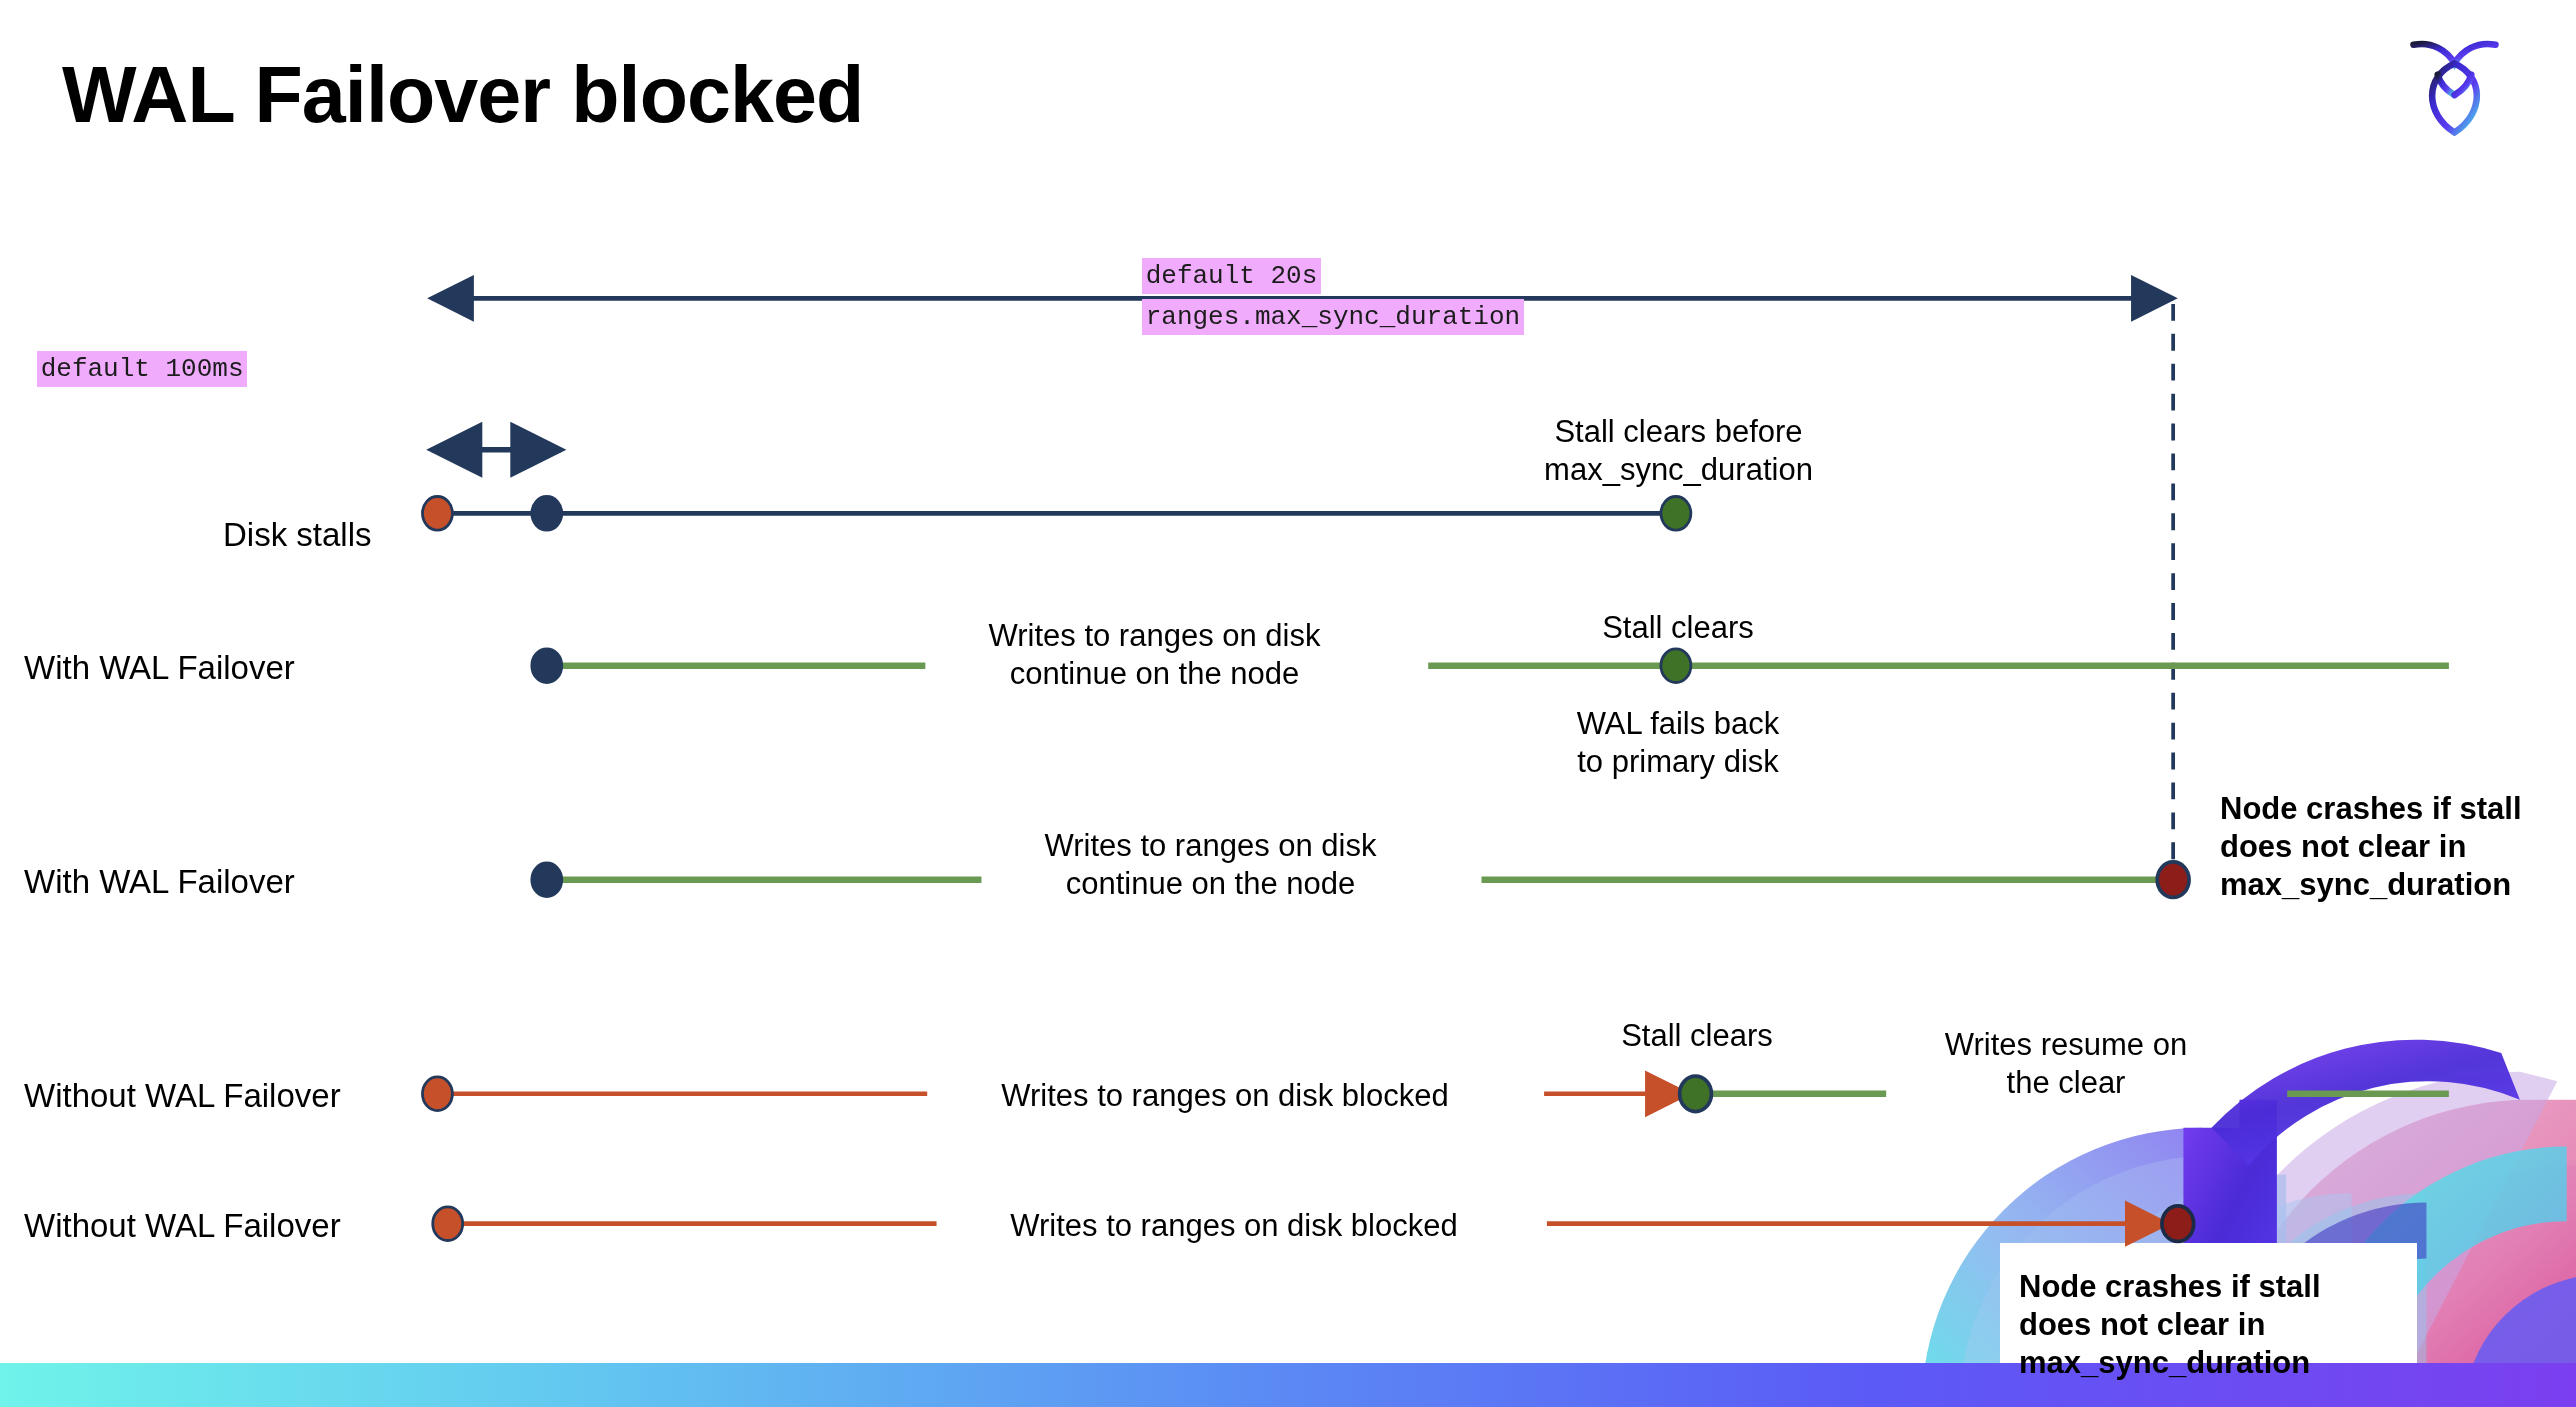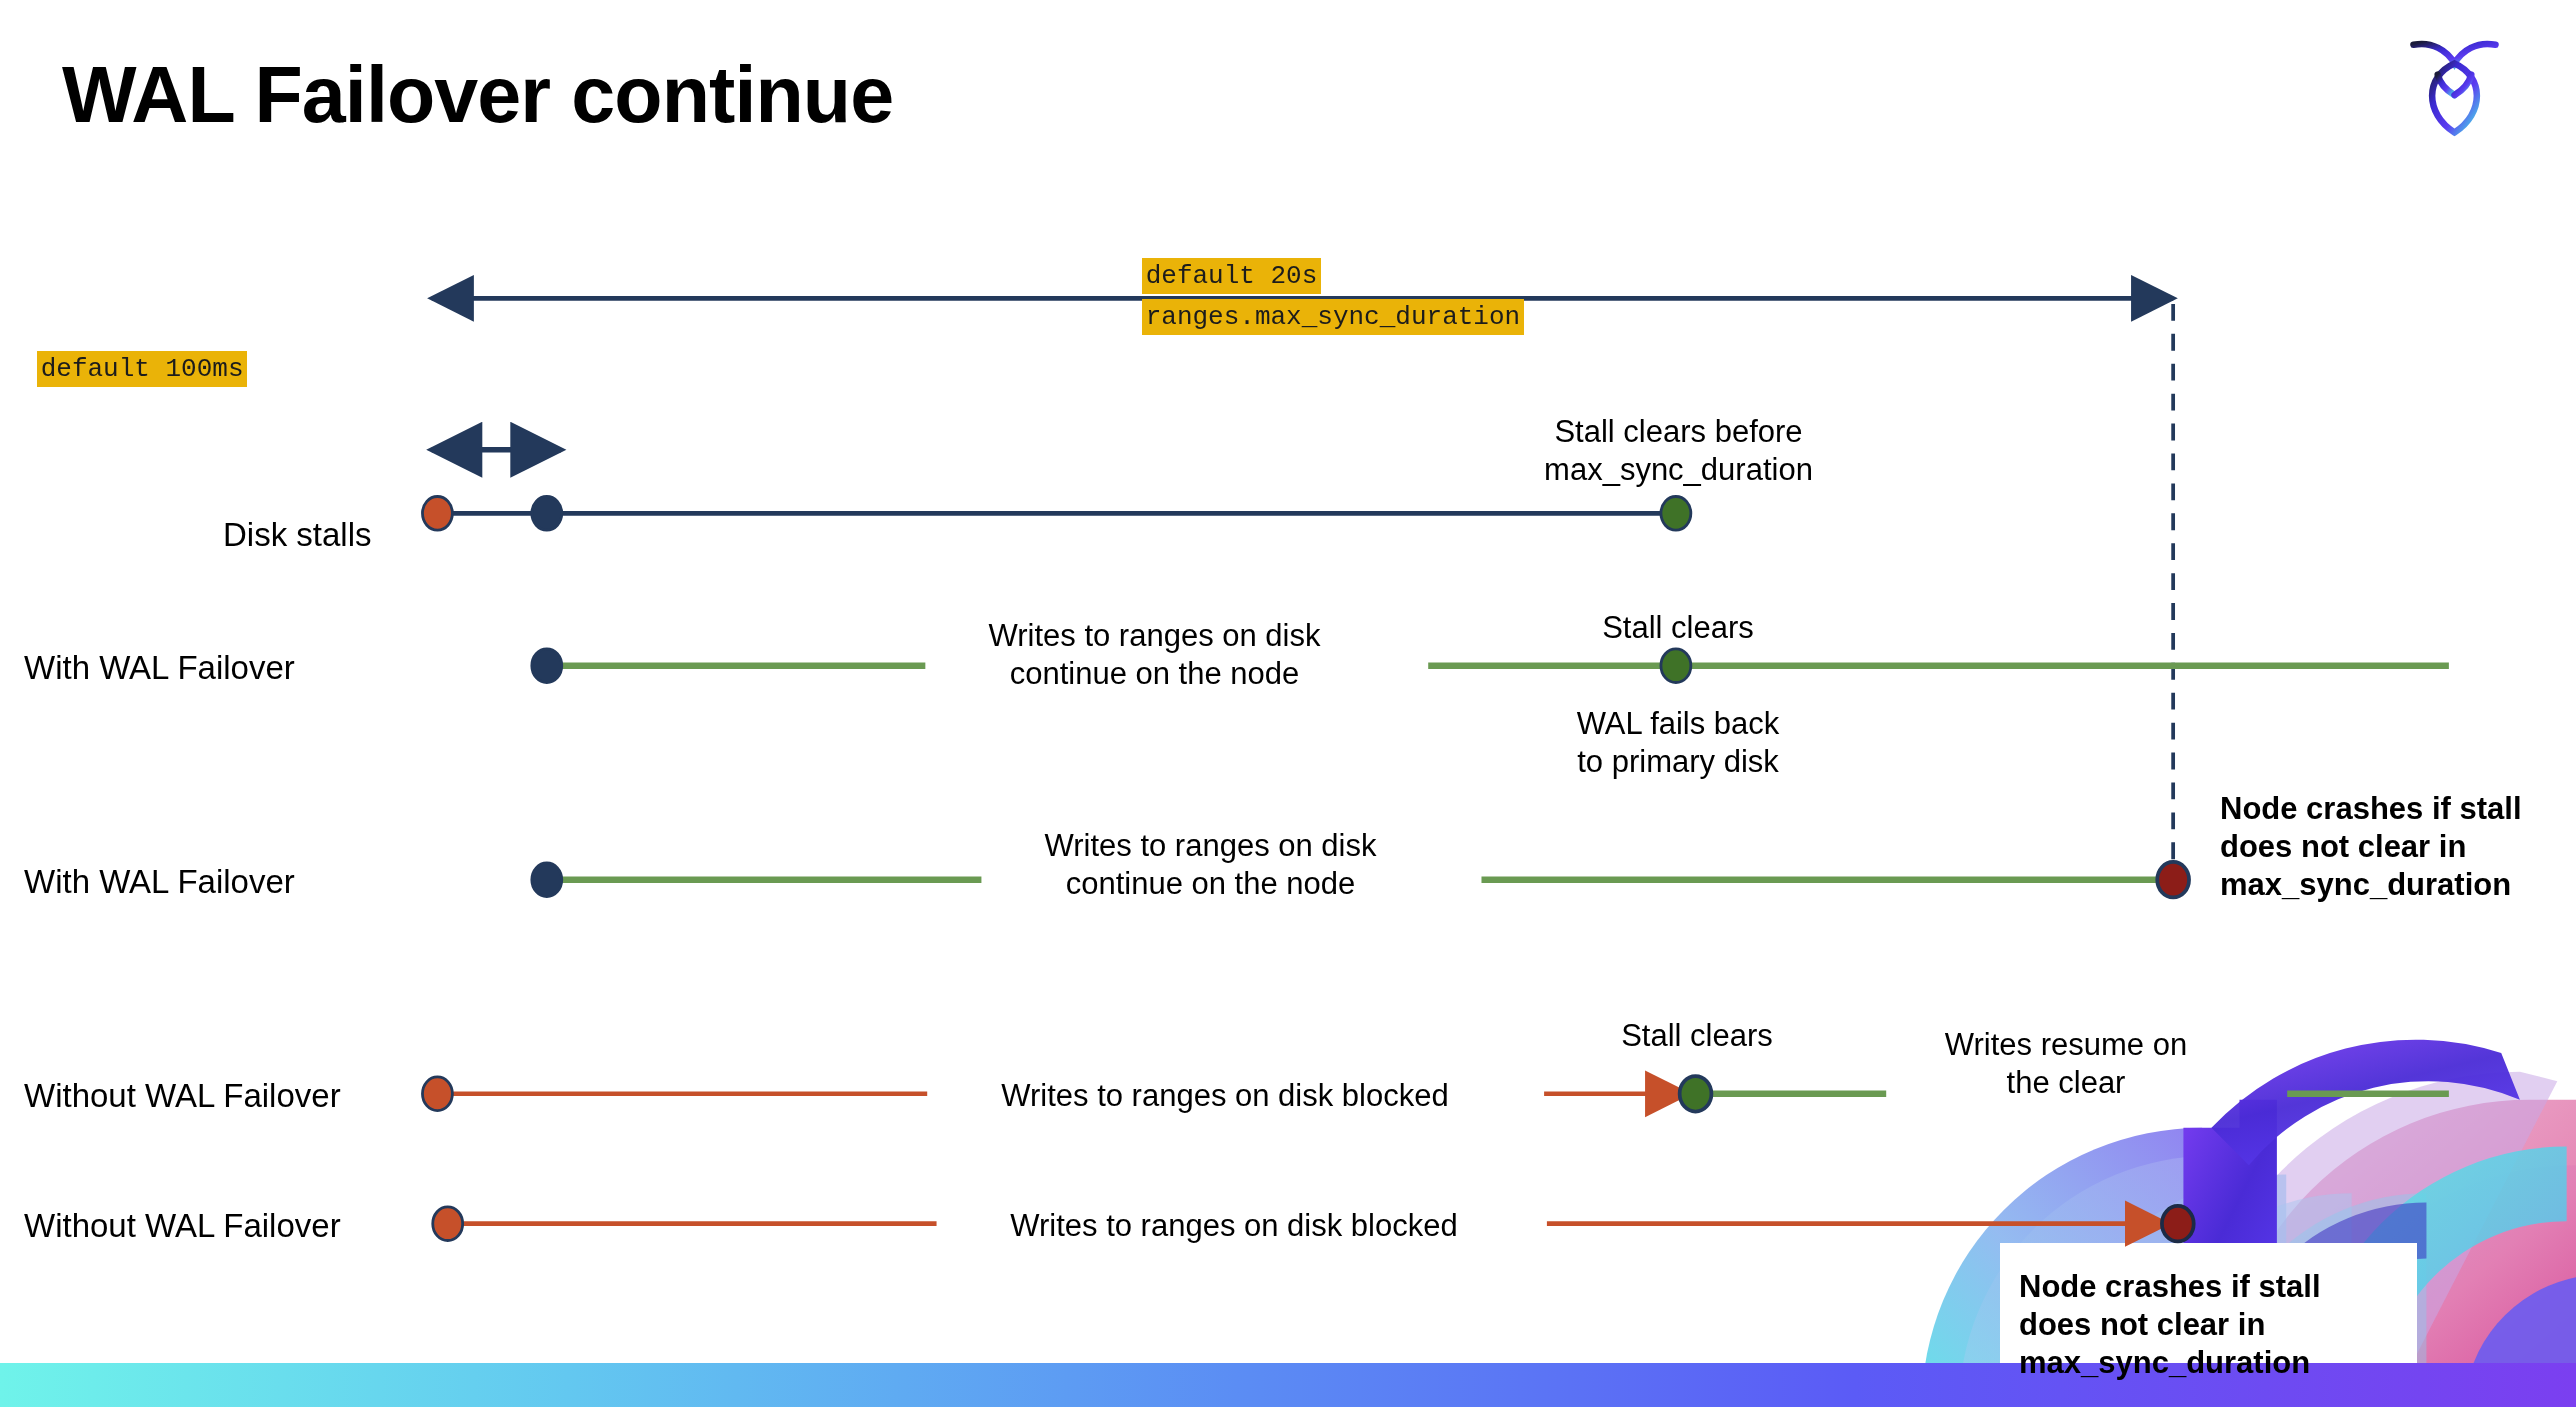--- a/index.html
+++ b/index.html
@@ -149,7 +149,7 @@
     </svg>
   </div>
 
-  <div class="title">WAL Failover continue</div>
+  <div class="title">WAL Failover blocked</div>
 
   <svg class="svg-layer" viewBox="0 0 2756 1506">
     <defs>

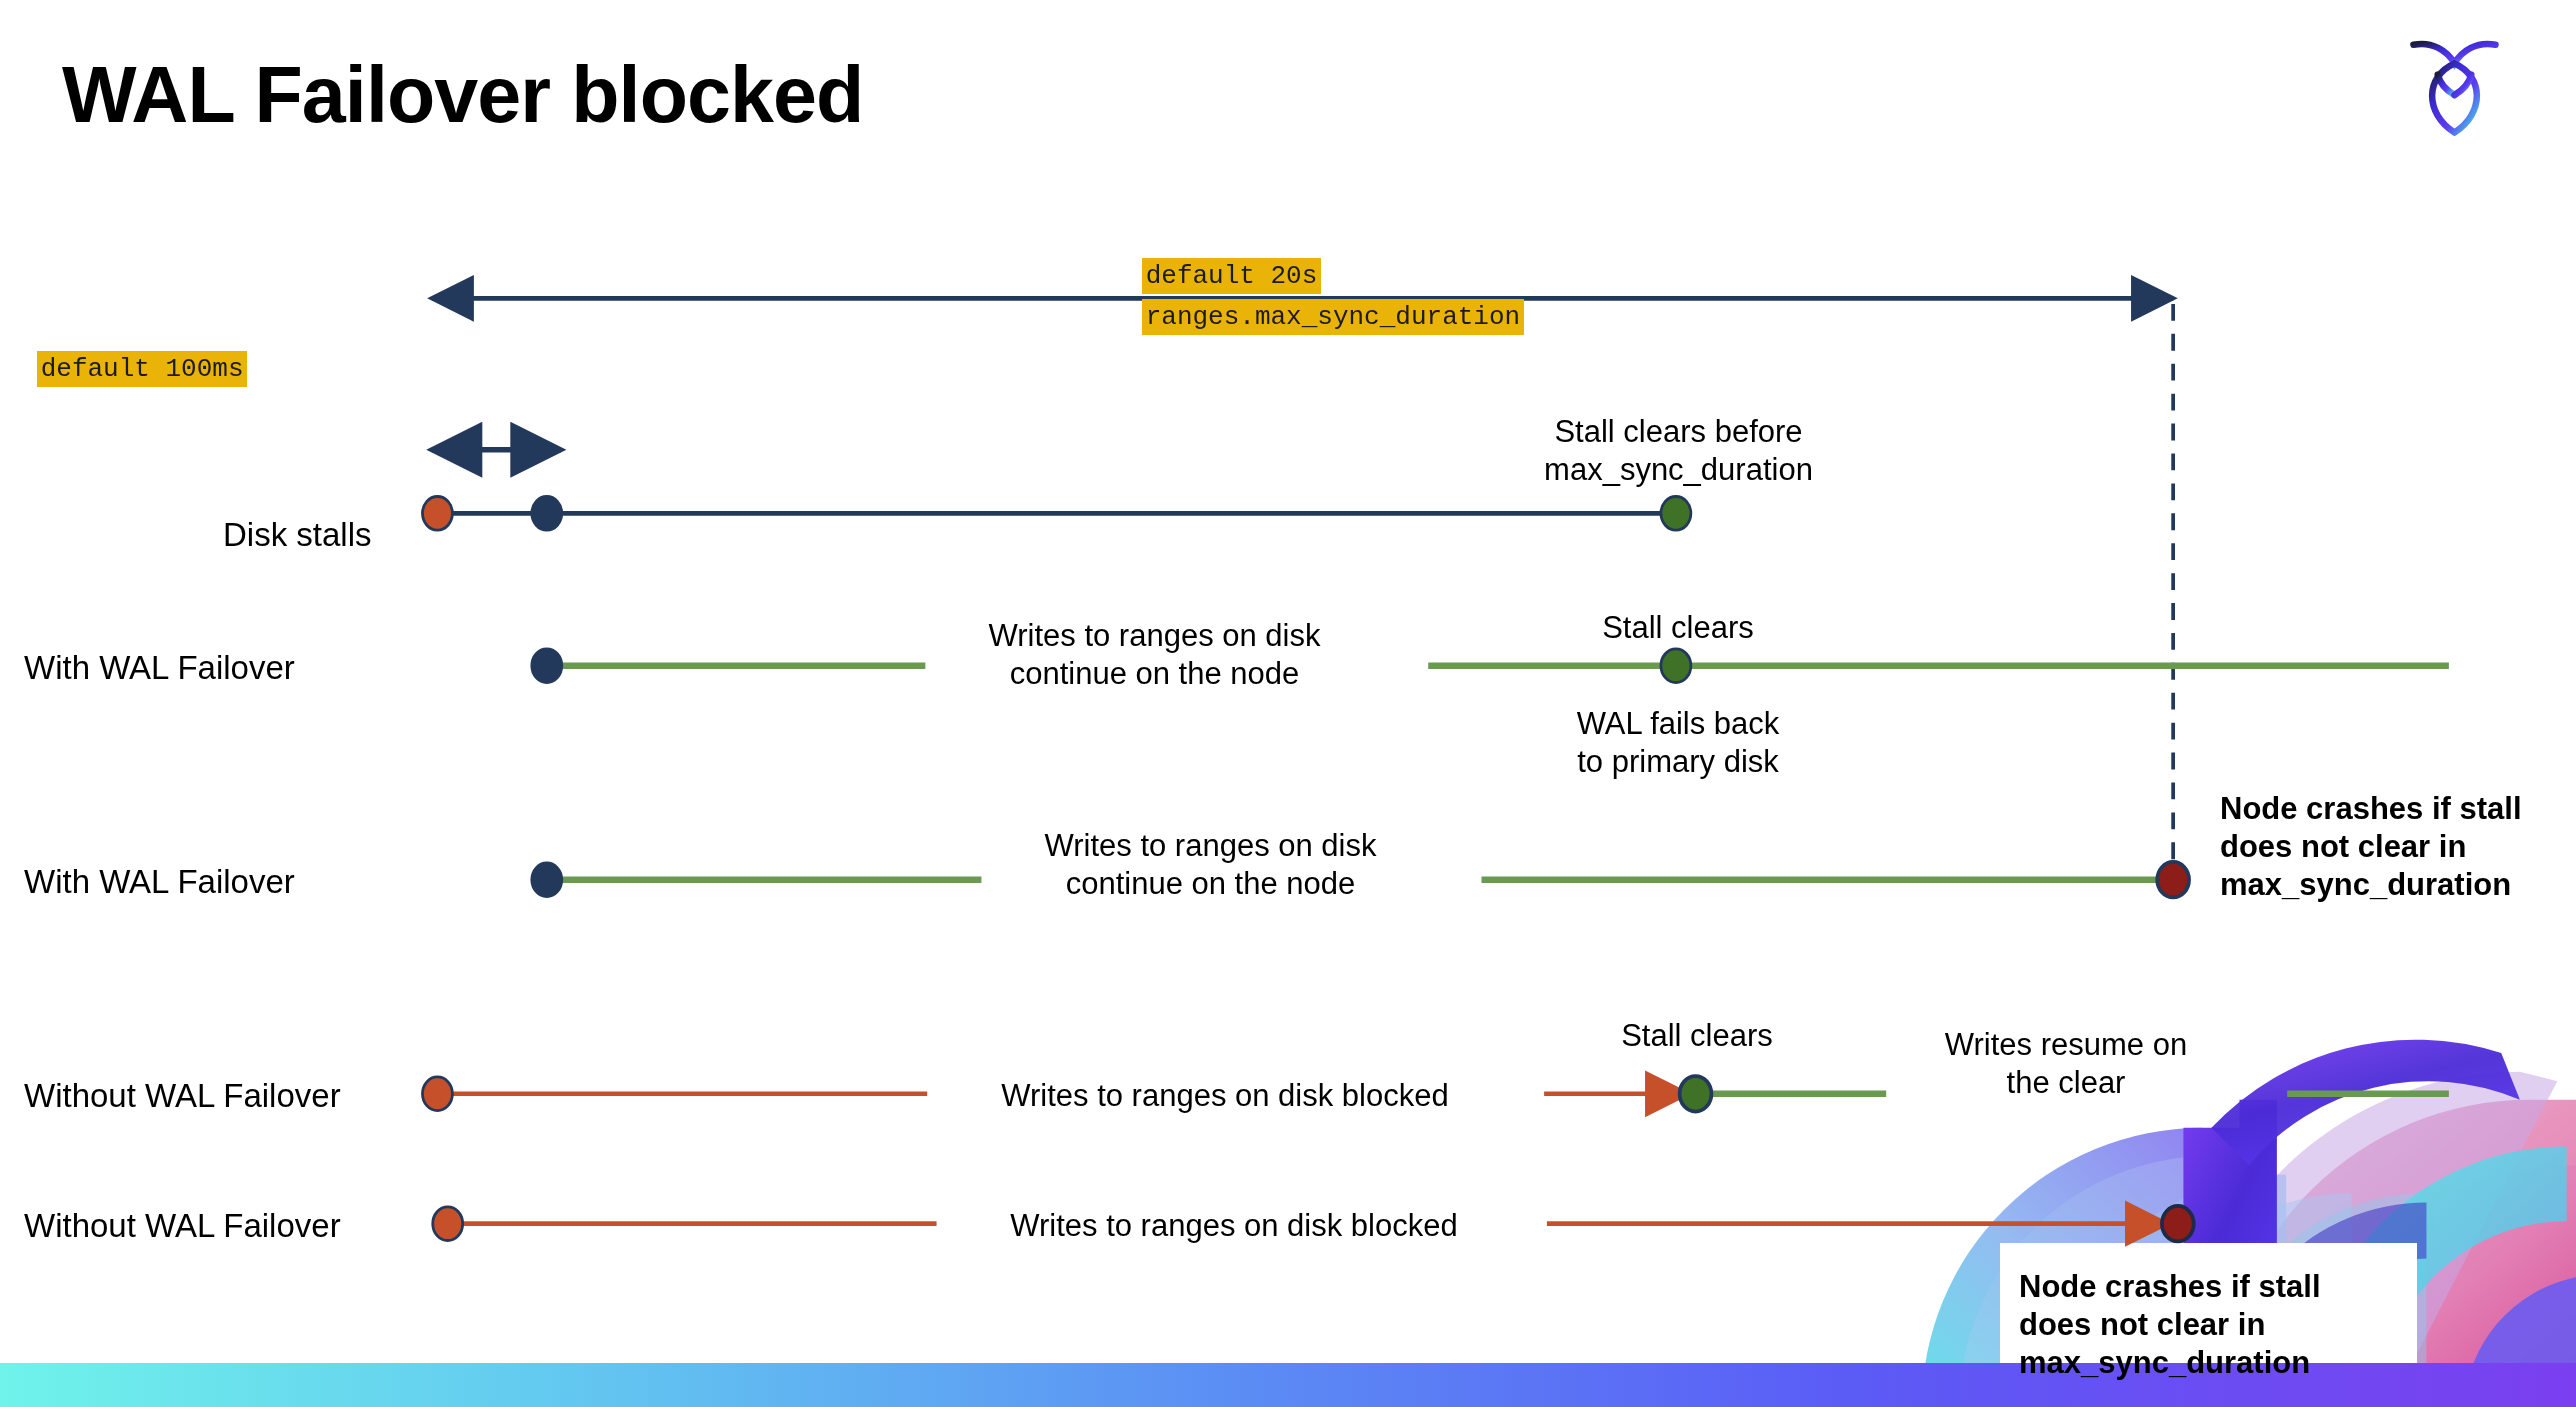--- a/index.html
+++ b/index.html
@@ -38,7 +38,7 @@
   .code{
     position:absolute;
     font-family:"Liberation Mono", monospace;
-    font-size:26px;color:#1c1c1c;background:#eab308;
+    font-size:26px;color:#1c1c1c;background:#f0abfc;
     padding:0.9px 3.7px;white-space:nowrap;line-height:1.33;
   }
 

